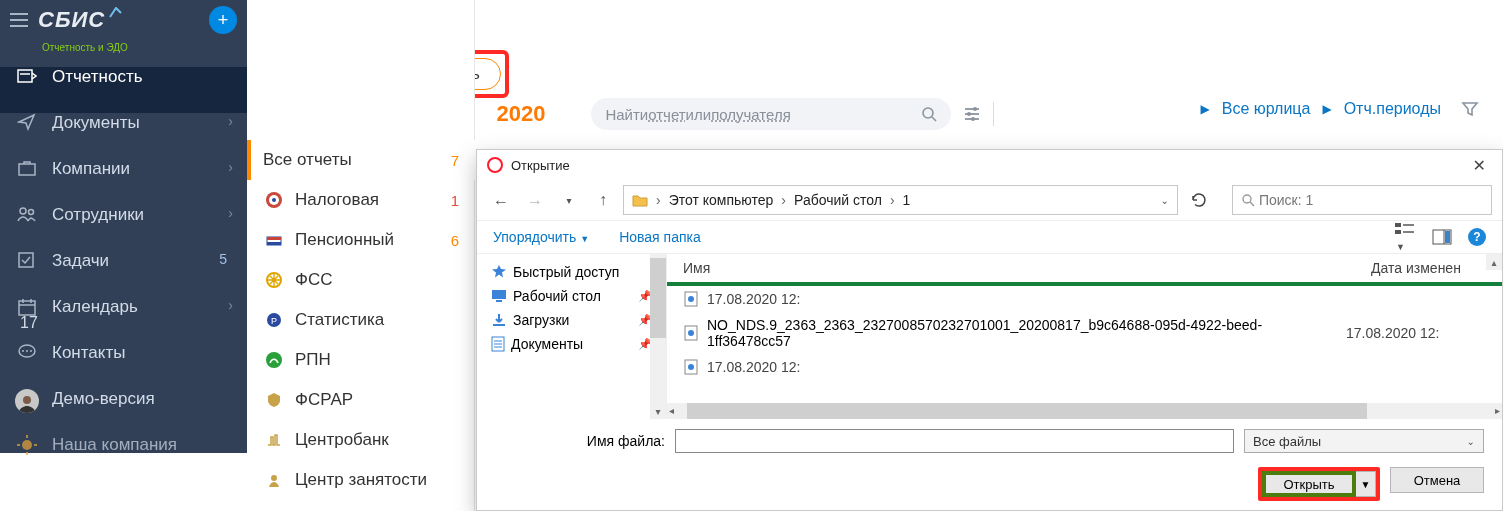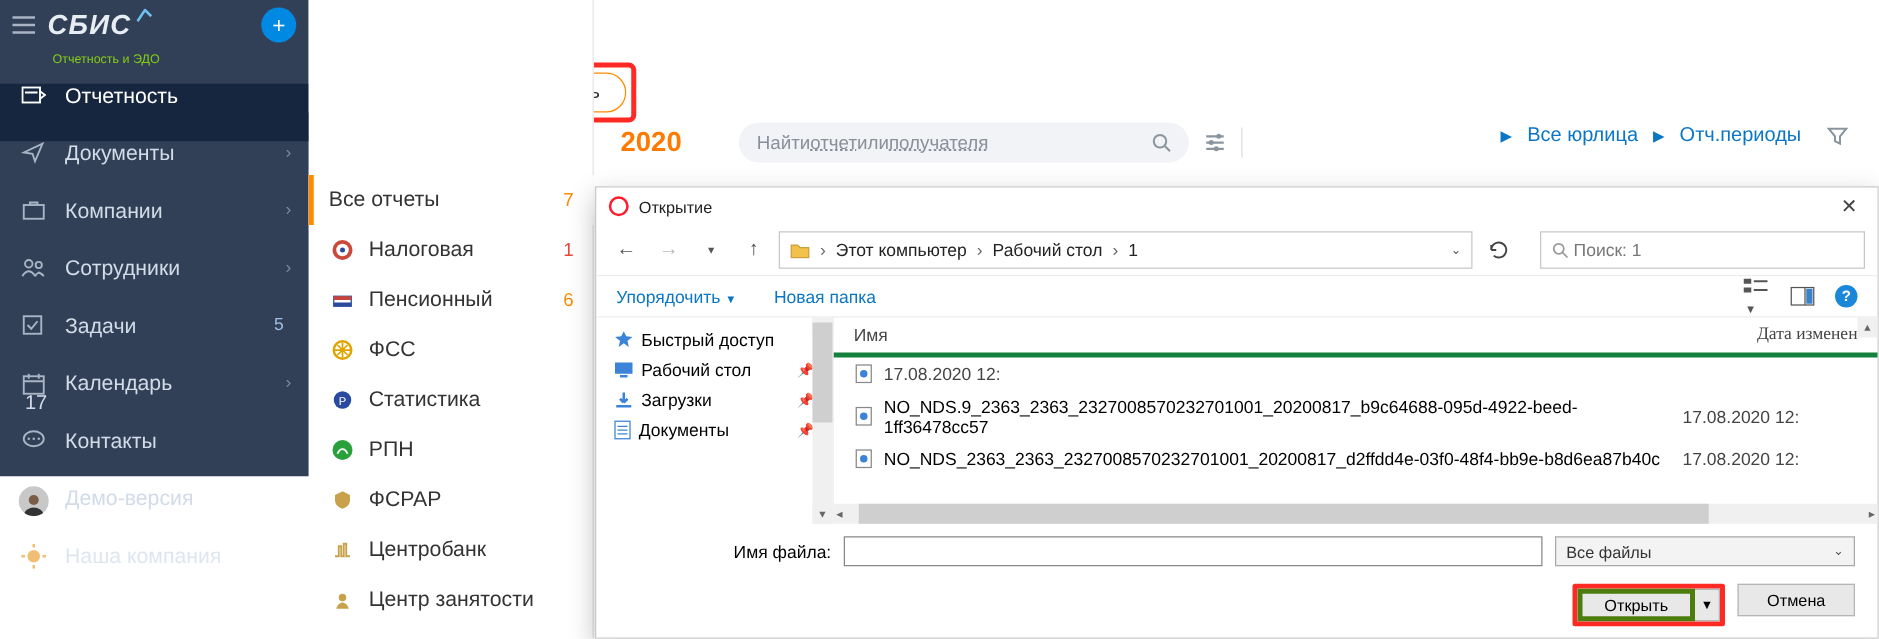--- a/index.html
+++ b/index.html
@@ -6,7 +6,7 @@
   body { width: 1503px; height: 511px; background: #fff; overflow: hidden; position: relative; }
 
   
-  .sidebar { position: absolute; left: 0; top: 0; width: 247px; height: 381px; background: #324057; color: #fff; }
+  .sidebar { position: absolute; left: 0; top: 0; width: 247px; height: 453px; background: #324057; color: #fff; }
   .sidebar-top { height: 40px; display: flex; align-items: center; padding: 0 10px; }
   .hamburger { width: 18px; height: 14px; display: flex; flex-direction: column; justify-content: space-between; margin-right: 10px; cursor: pointer; }
   .hamburger span { display:block; height:2px; background:#a9b4c5; }

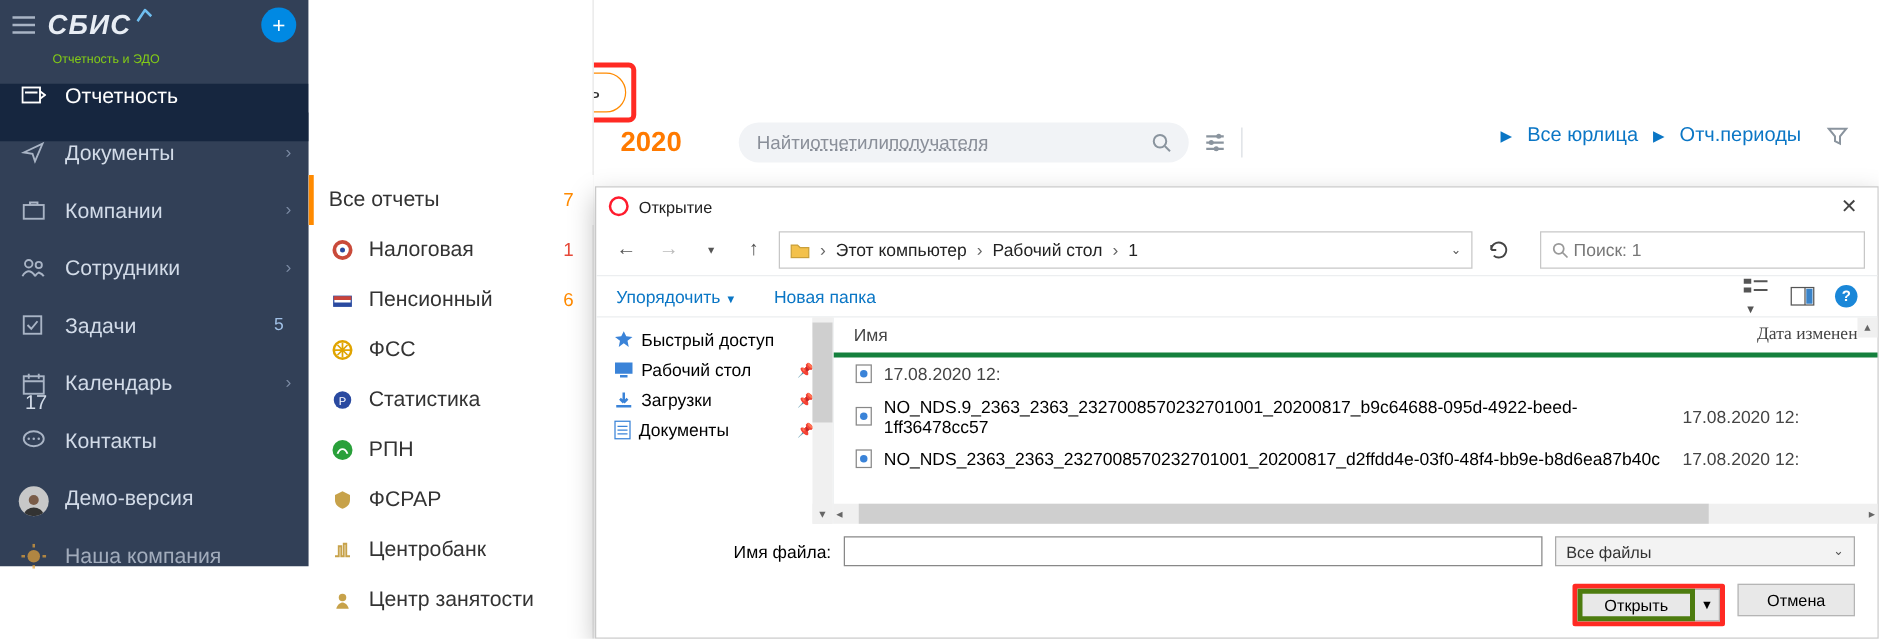--- a/index.html
+++ b/index.html
@@ -80,7 +80,7 @@
   .files { flex:1; position:relative; font-size:14px; }
   .files-head { display:flex; padding:6px 16px; color:#444; border-bottom:4px solid #15803d; }
   .fh-name { flex:1; }
-  .fh-date { width:140px; text-align:right;font-family:Liberation Serif, serif; }
+  .fh-date { width:140px; text-align:center; }
   .file-row { display:flex; align-items:center; padding:5px 16px; gap:8px; }
   .file-ic { width:16px; height:16px; display:inline-flex; align-items:center; justify-content:center; }
   .f-date { width:140px; color:#444; }

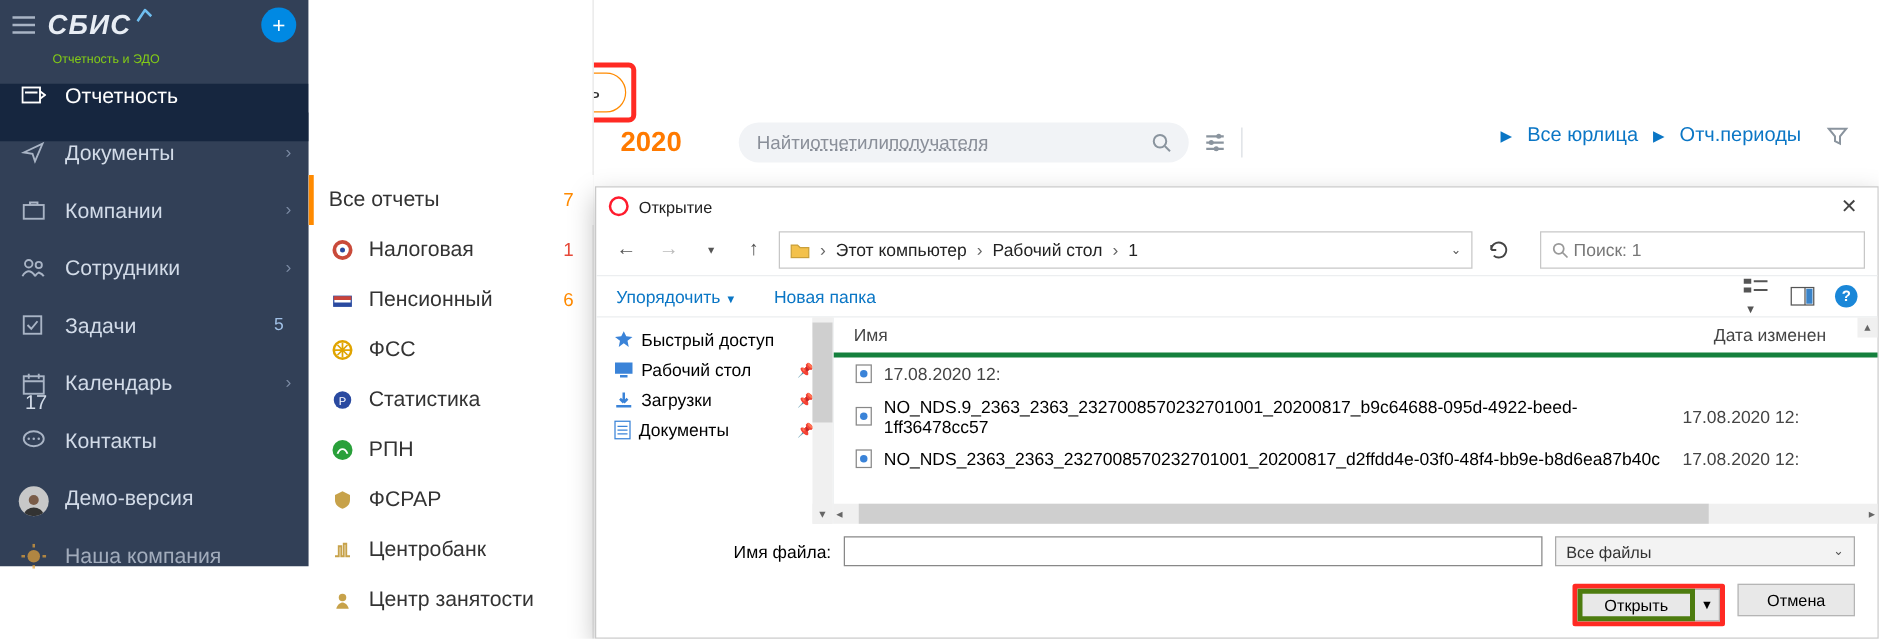--- a/index.html
+++ b/index.html
@@ -514,7 +514,6 @@
                 <circle cx="8" cy="8" r="3" fill="#3a83d8"></circle>
               </svg>
             </span>
-            <span style="flex:1">NO_NDS_2363_2363_2327008570232701001_20200817_d2ffdd4e-03f0-48f4-bb9e-b8d6ea87b40c</span>
             <span class="f-date">17.08.2020 12:</span>
           </div>
         </div>

